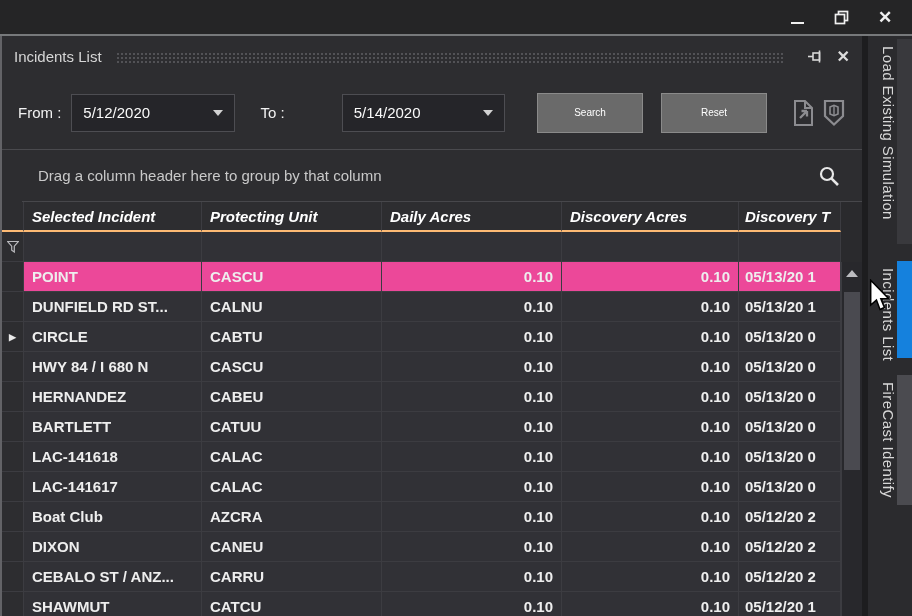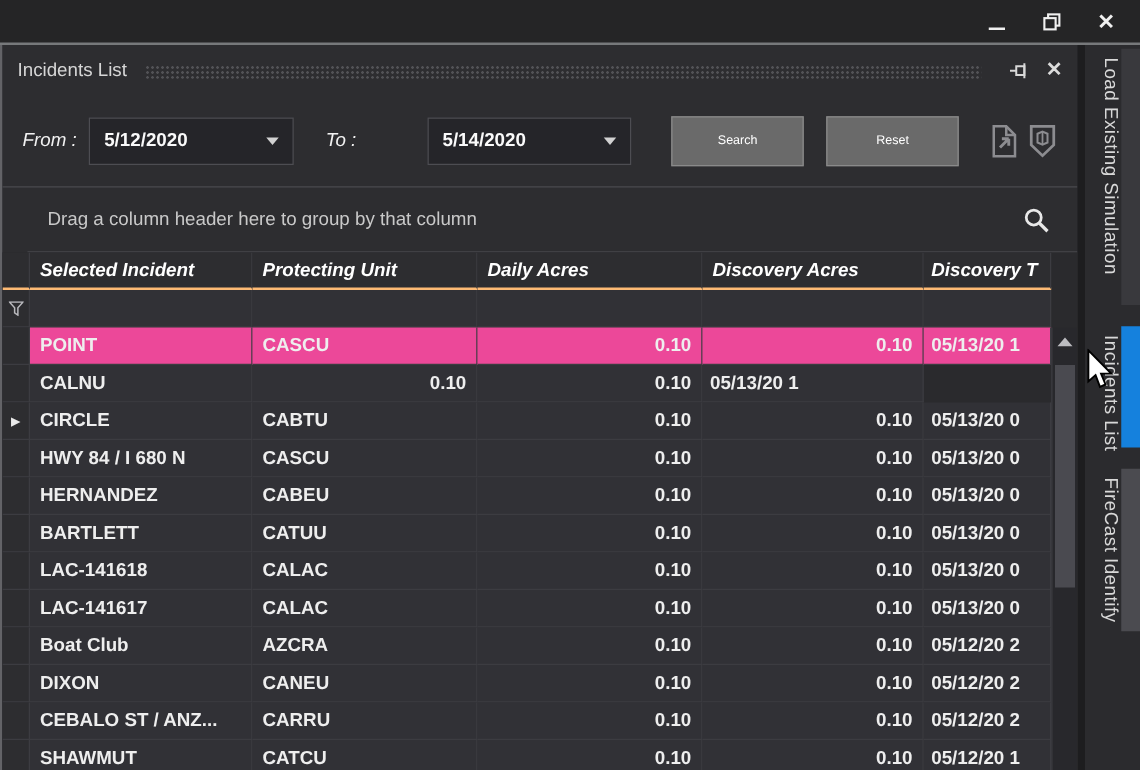--- a/index.html
+++ b/index.html
@@ -30,7 +30,7 @@
   
   .toolbar { height:74px; flex:0 0 auto; display:flex; align-items:center; padding:0 16px;
              border-bottom:1px solid #4a4a4e; }
-  .tb-label { font-size:15px; color:#f2f2f2; margin-right:10px; white-space:nowrap;font-style:italic; }
+  .tb-label { font-size:15px; color:#f2f2f2; margin-right:10px; white-space:nowrap; }
   .combo { width:178px; height:38px; background:#252529; border:1px solid #4d4d52;
            display:flex; align-items:center; padding:0 11px; }
   .combo-from { margin-right:26px; }

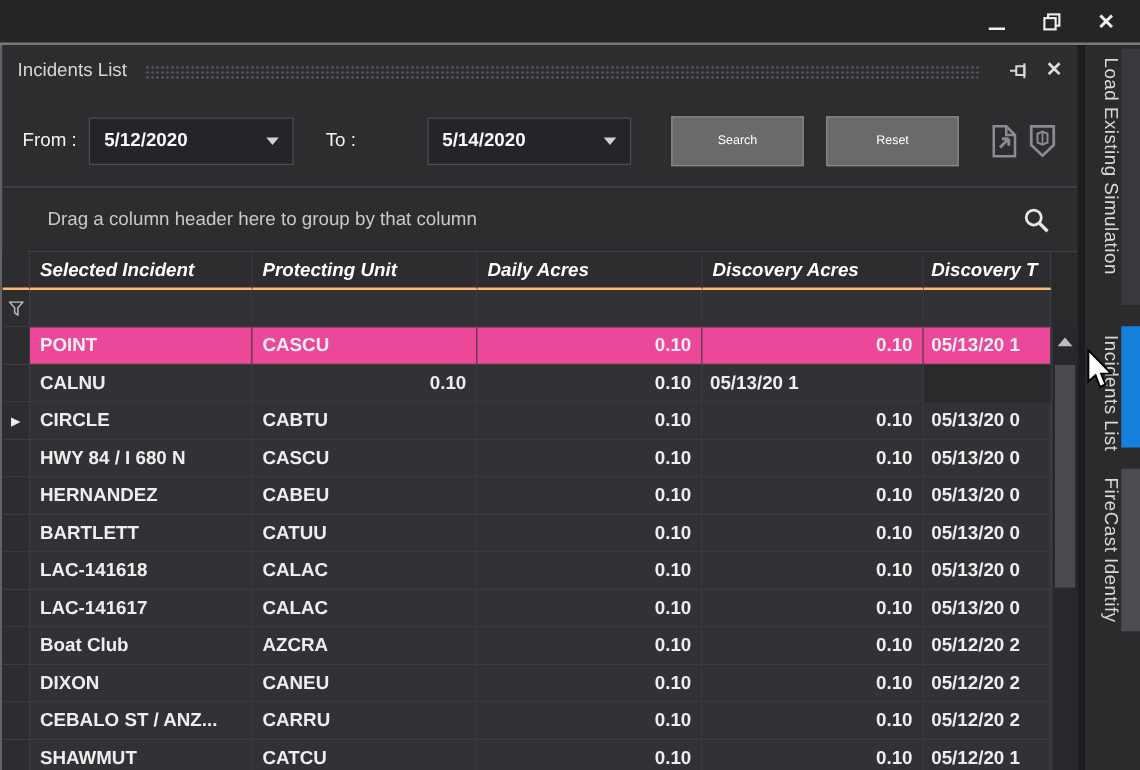--- a/index.html
+++ b/index.html
@@ -35,7 +35,7 @@
            display:flex; align-items:center; padding:0 11px; }
   .combo-from { margin-right:26px; }
   .combo-to { margin-right:32px;margin-left:47px; }
-  .combo-value { flex:1; font-size:15px; color:#fafafa; font-weight:700; }
+  .combo-value { flex:1; font-size:15px; color:#fafafa; font-weight:400; }
   .caret-down { width:0; height:0; border-left:5px solid transparent; border-right:5px solid transparent;
                 border-top:6px solid #d2d2d2; }
   .btn { width:117px; height:40px; background:#6a6a6a; border:1px solid #8a8a8a; color:#ffffff;

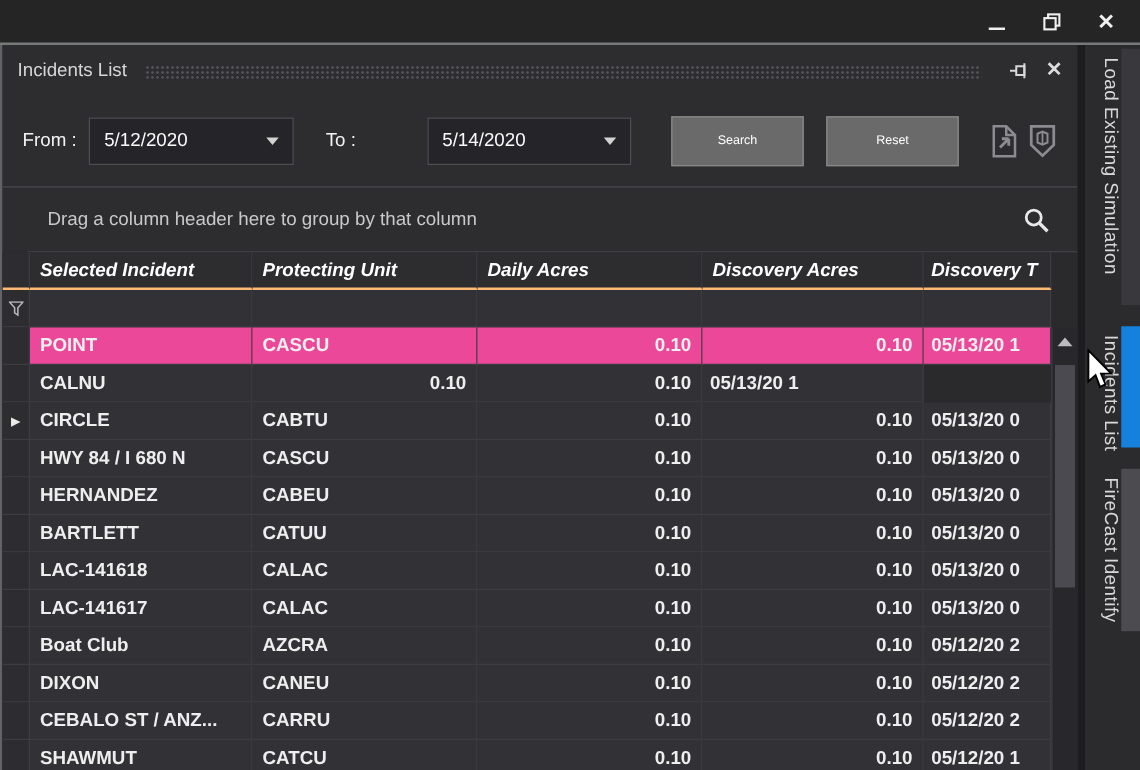--- a/index.html
+++ b/index.html
@@ -204,6 +204,7 @@
     <div class="cell ind">
                   <span class="c-ptr"></span>
                 </div>
+    <div class="cell c-inc">DUNFIELD RD  ST...</div>
     <div class="cell c-unit">CALNU</div>
     <div class="cell num c-daily">0.10</div>
     <div class="cell num c-disc">0.10</div>

